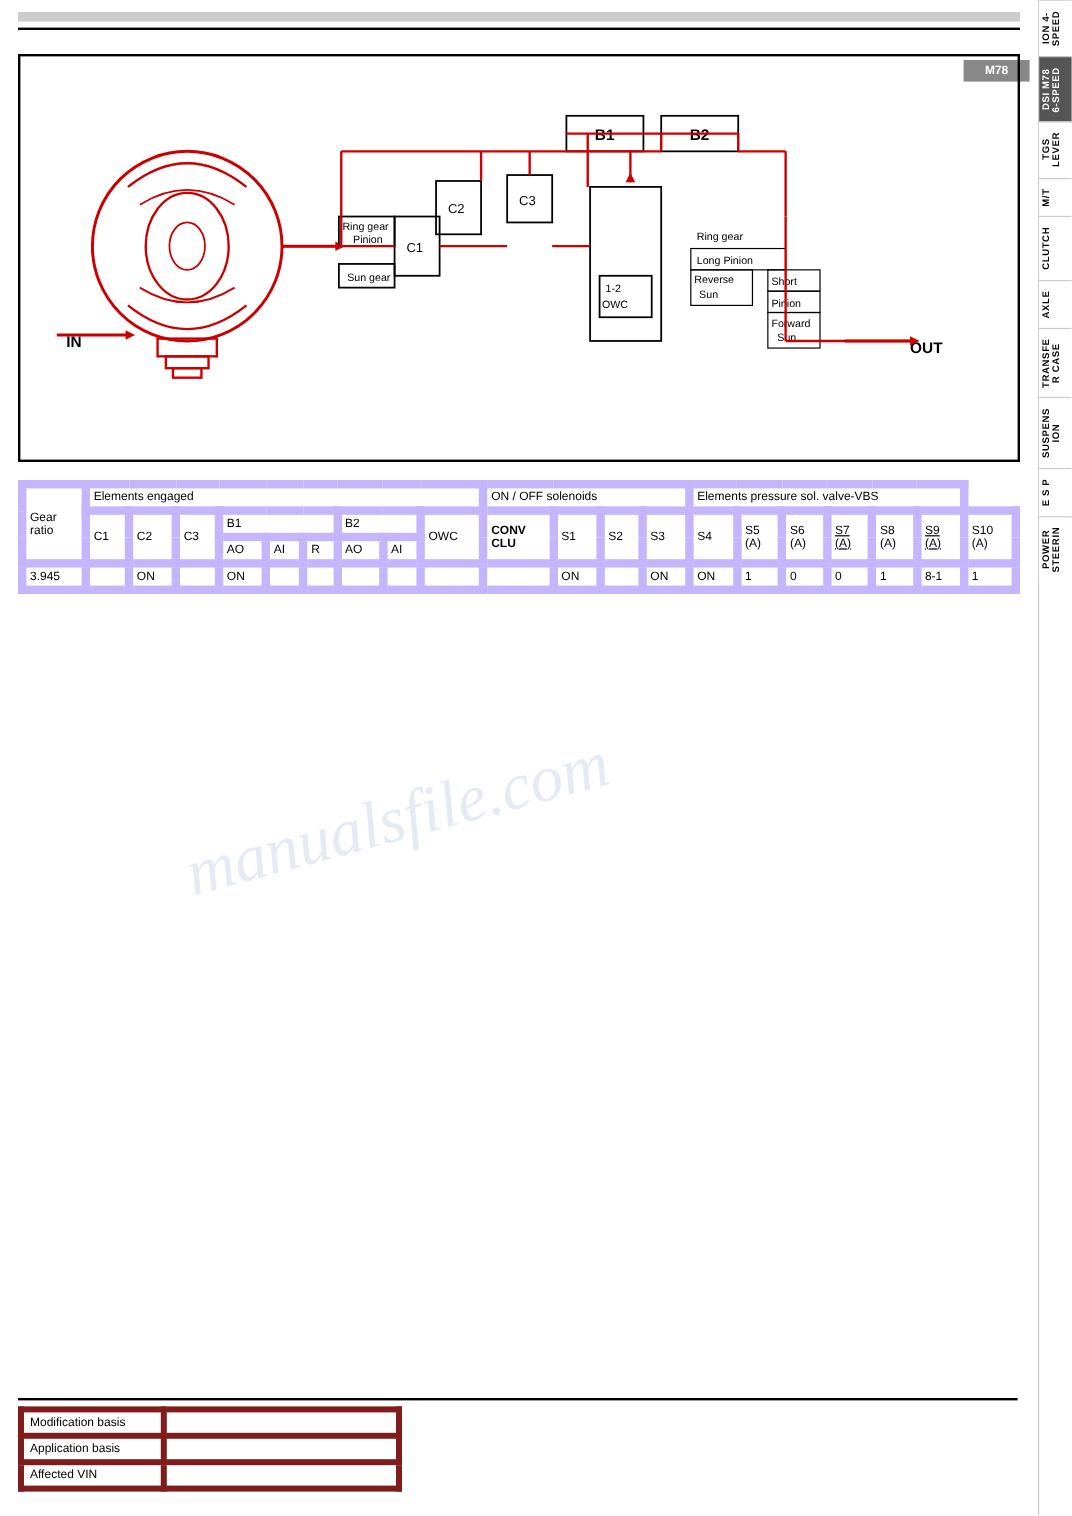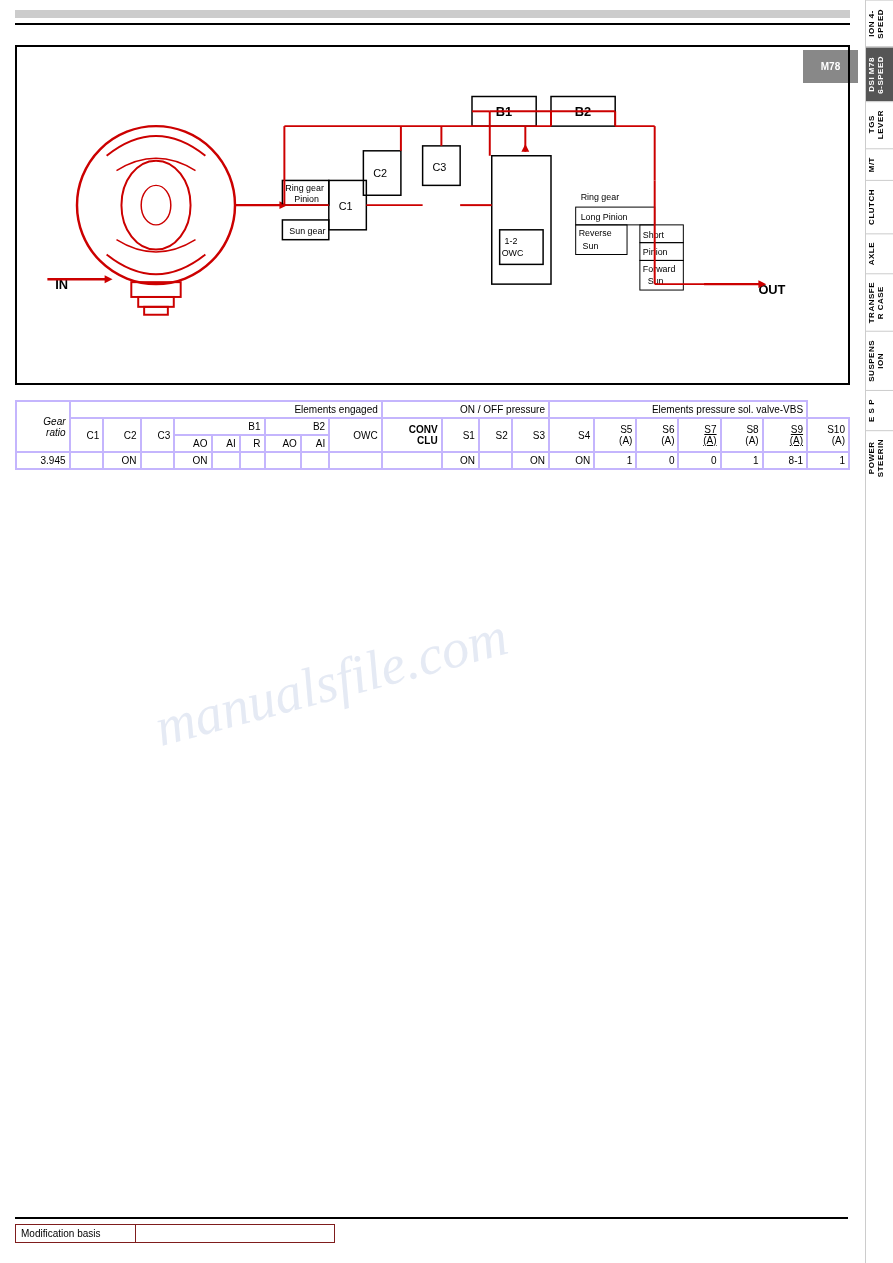--- a/index.html
+++ b/index.html
@@ -82,7 +82,7 @@
       background: #888;
       color: #fff;
       width: 55px;
-      height: 33px;
+      height: 18px;
       display: flex;
       align-items: center;
       justify-content: center;

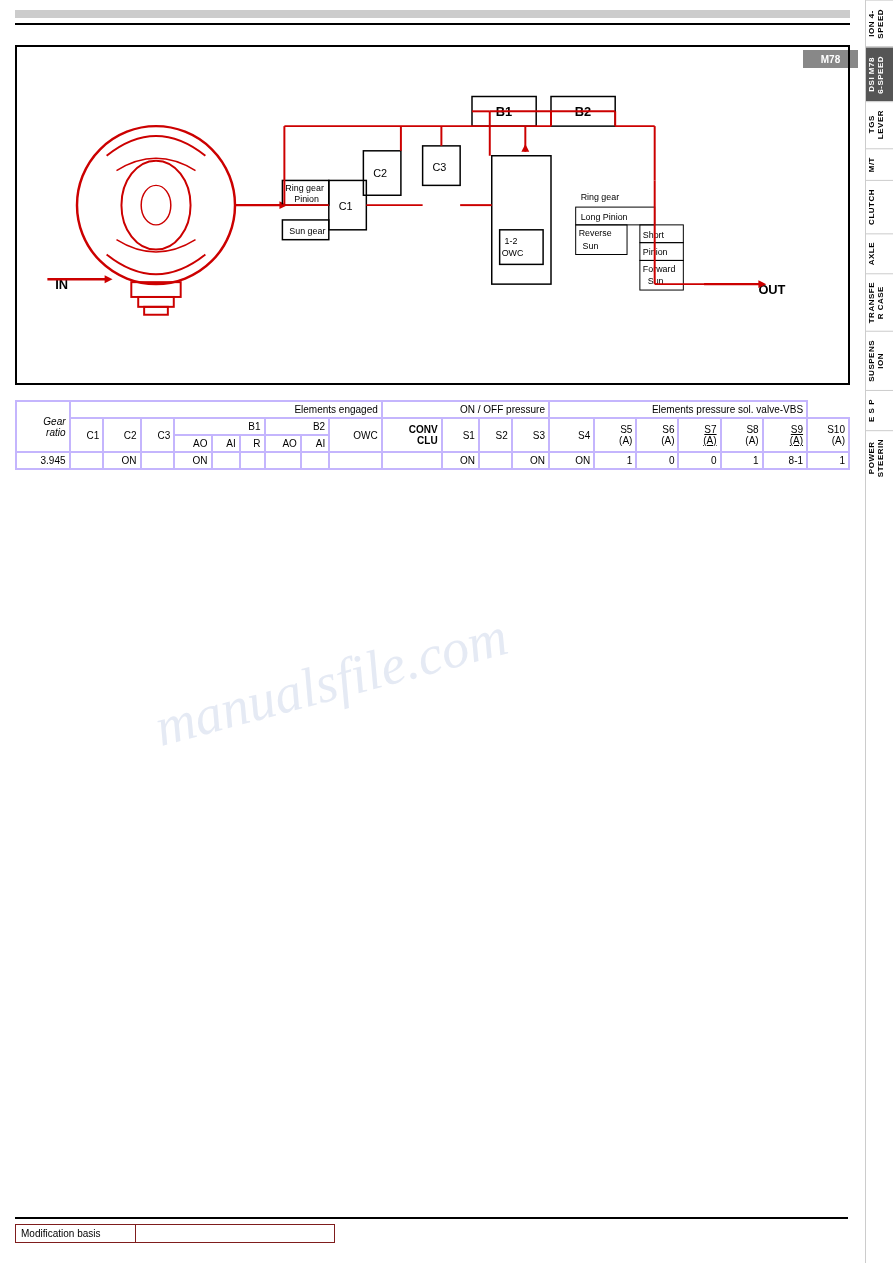--- a/index.html
+++ b/index.html
@@ -115,8 +115,8 @@
     }
 
     .gear-table td, .gear-table th {
-      border: 2px solid #c4b5fd;
-      text-align: right;
+      border: 7px solid #c4b5fd;
+      text-align: left;
       padding: 2px 3px;
       vertical-align: middle;
     }

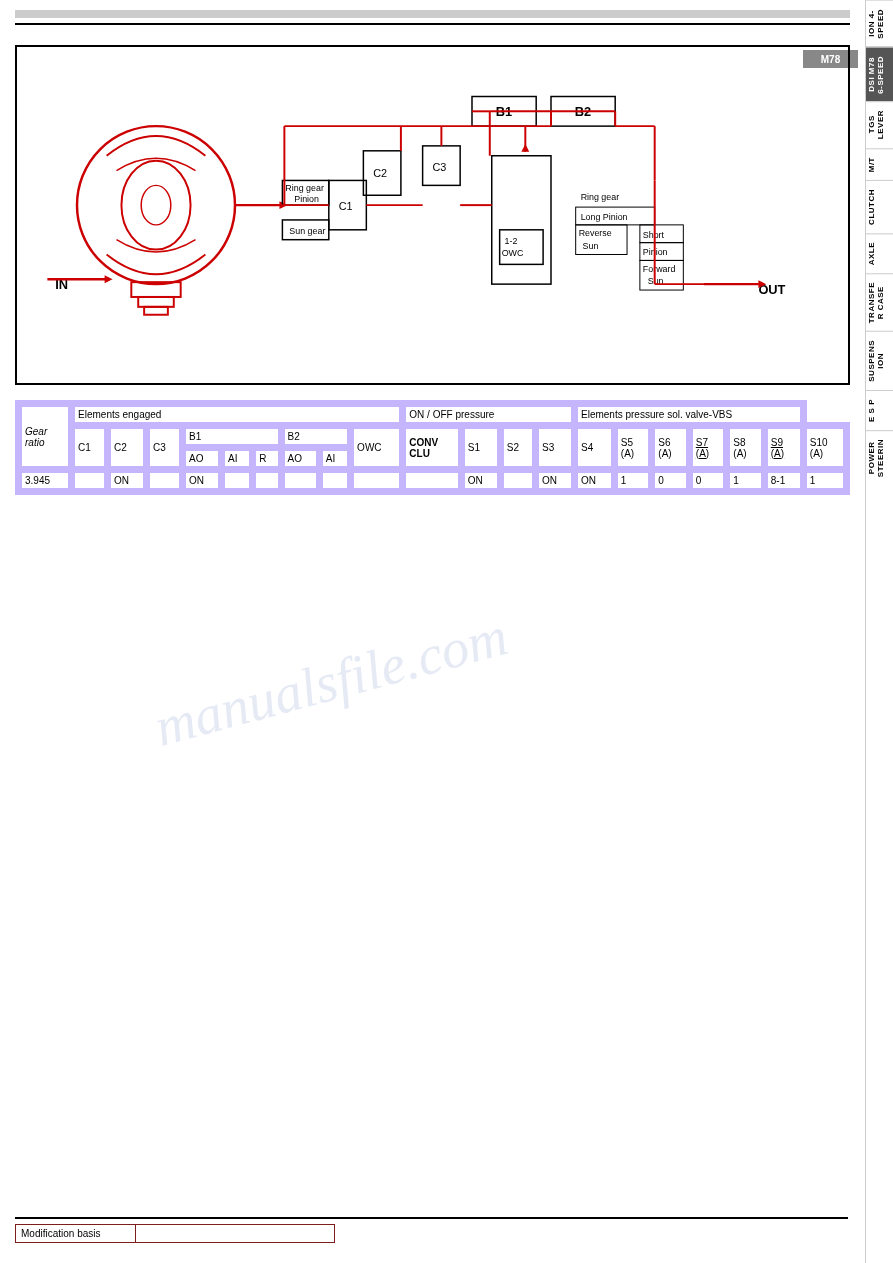--- a/index.html
+++ b/index.html
@@ -298,7 +298,7 @@
         <td rowspan="3" style="white-space:pre-line; font-weight:normal;font-style:italic;">Gear
 ratio</td>
         <td colspan="9">Elements engaged</td>
-        <td colspan="4">ON / OFF pressure</td>
+        <td colspan="4">ON / OFF solenoids</td>
         <td colspan="6">Elements pressure sol. valve-VBS</td>
       </tr>
 

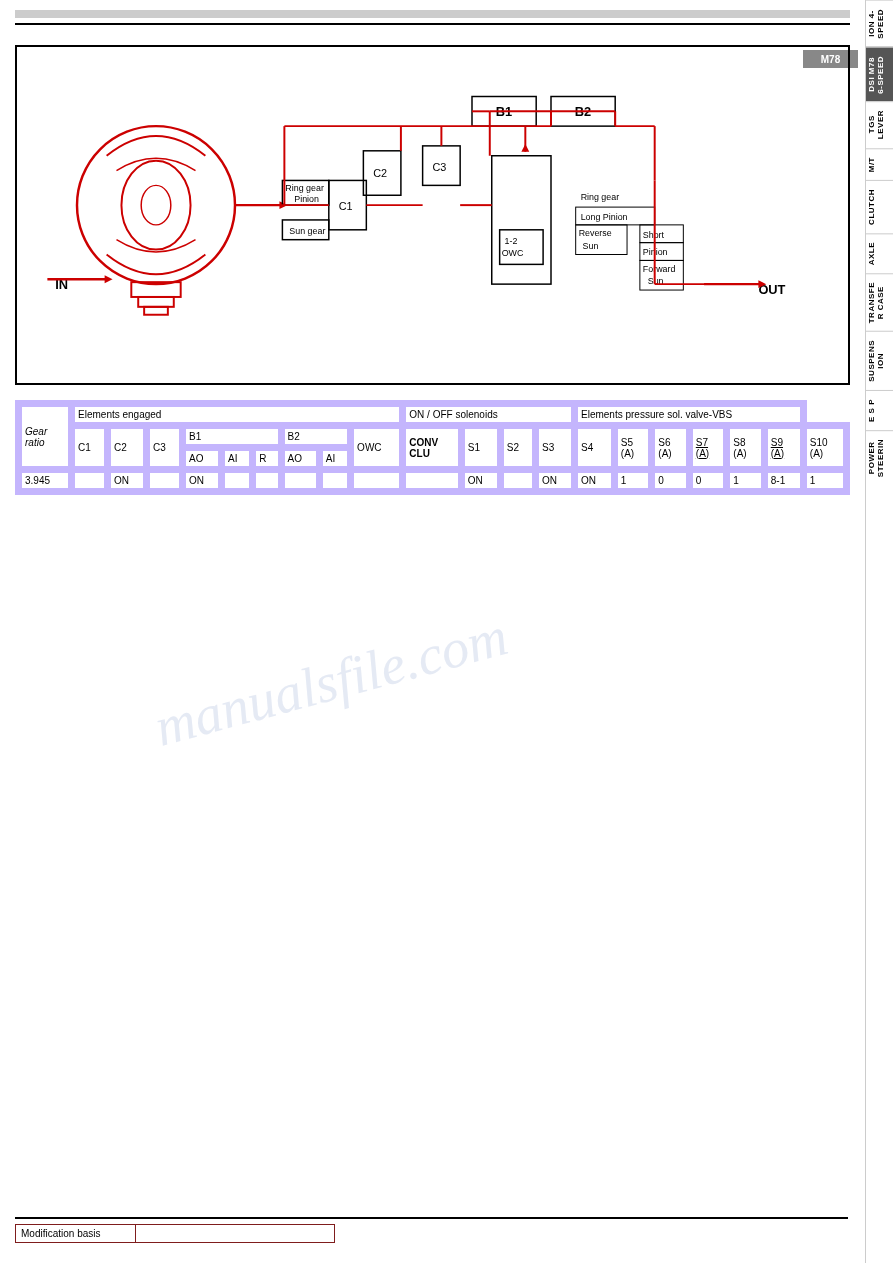--- a/index.html
+++ b/index.html
@@ -295,7 +295,7 @@
     <tbody>
 
       <tr>
-        <td rowspan="3" style="white-space:pre-line; font-weight:normal;font-style:italic;">Gear
+        <td rowspan="3" style="white-space:pre-line; font-weight:normal;">Gear
 ratio</td>
         <td colspan="9">Elements engaged</td>
         <td colspan="4">ON / OFF solenoids</td>

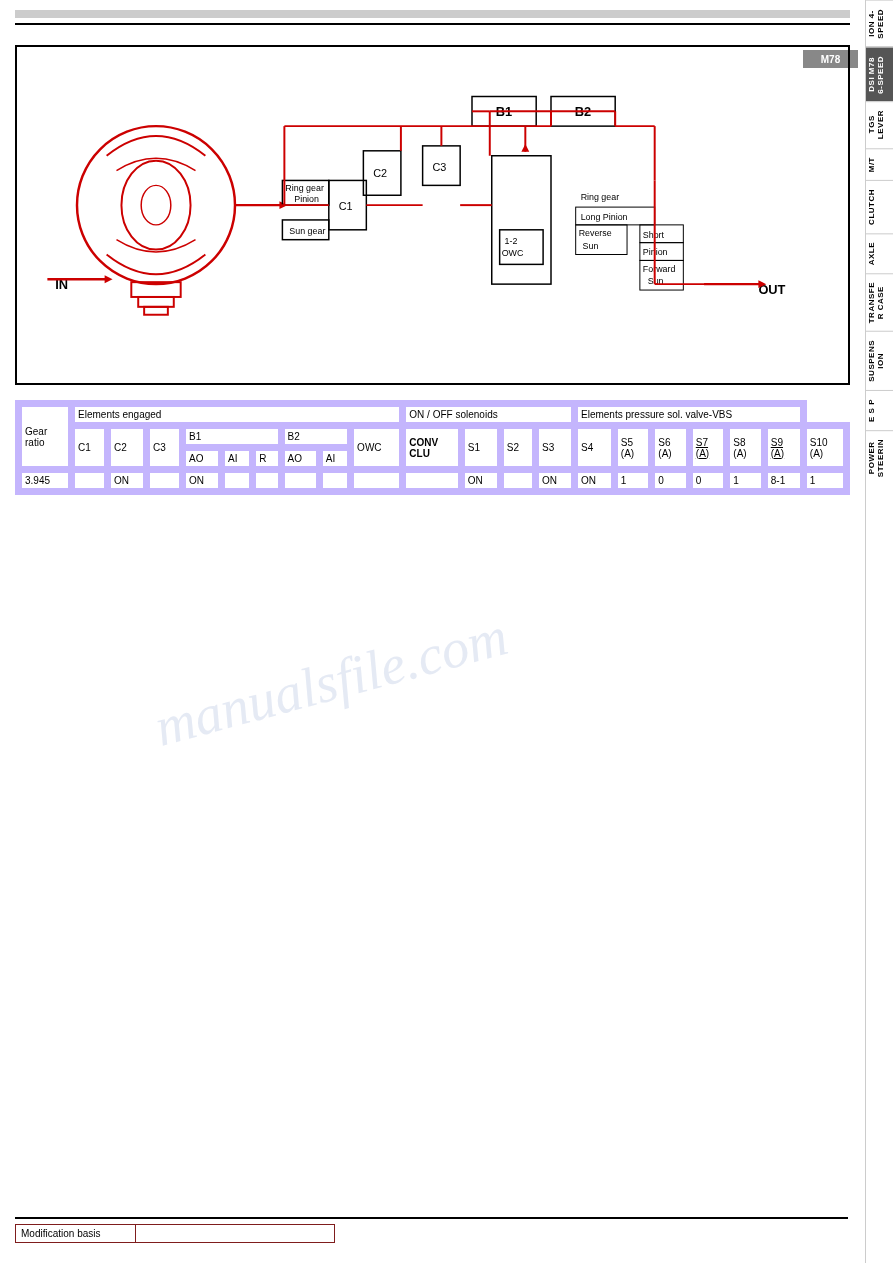--- a/index.html
+++ b/index.html
@@ -136,7 +136,7 @@
     }
 
     .info-table td {
-      border: 1px solid #7f1d1d;
+      border: 5px solid #7f1d1d;
       padding: 3px 5px;
     }
 

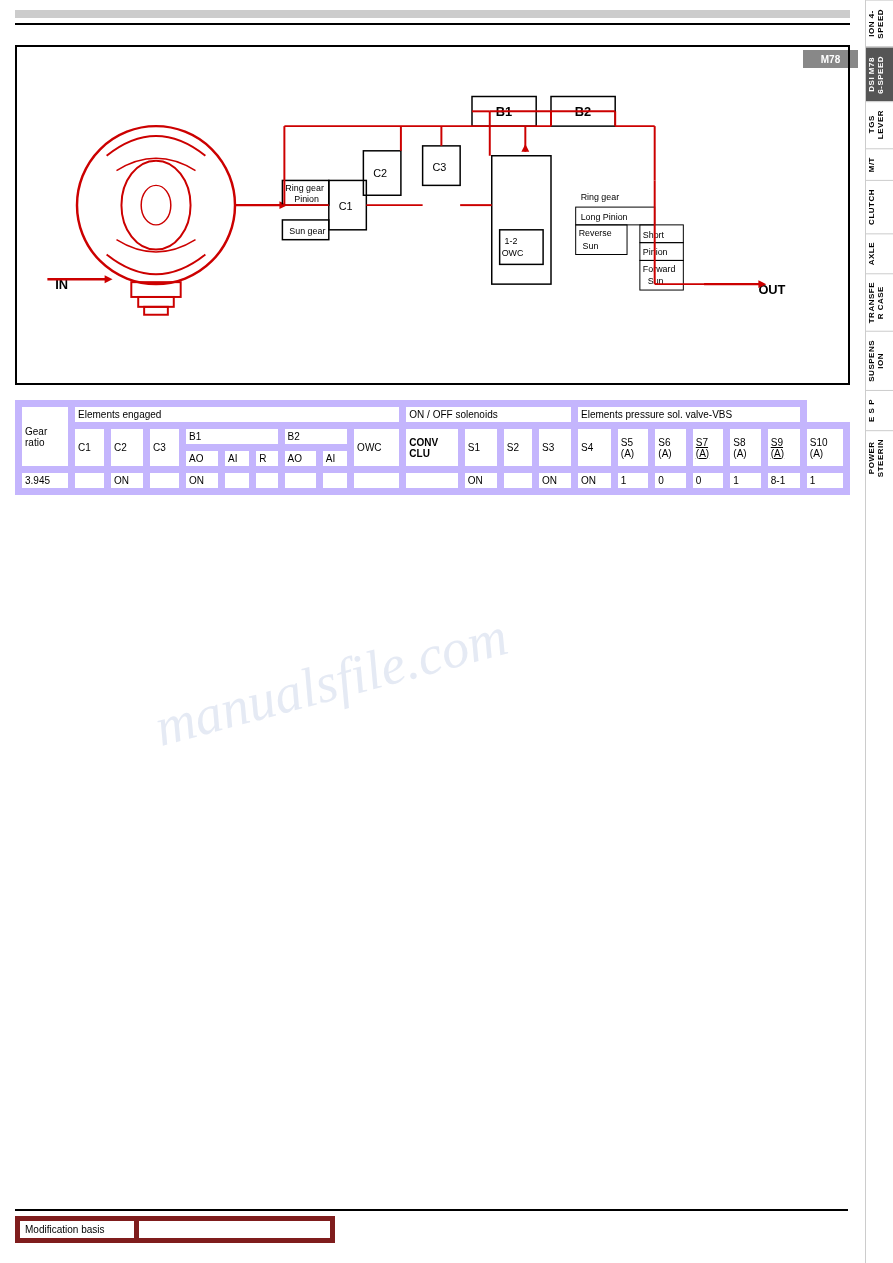--- a/index.html
+++ b/index.html
@@ -375,6 +375,10 @@
       <td class="label-cell">Modification basis</td>
       <td class="value-cell"></td>
     </tr>
+    <tr>
+      <td class="label-cell">Application basis</td>
+      <td class="value-cell"></td>
+    </tr>
   </tbody>
     </table>
 </div>

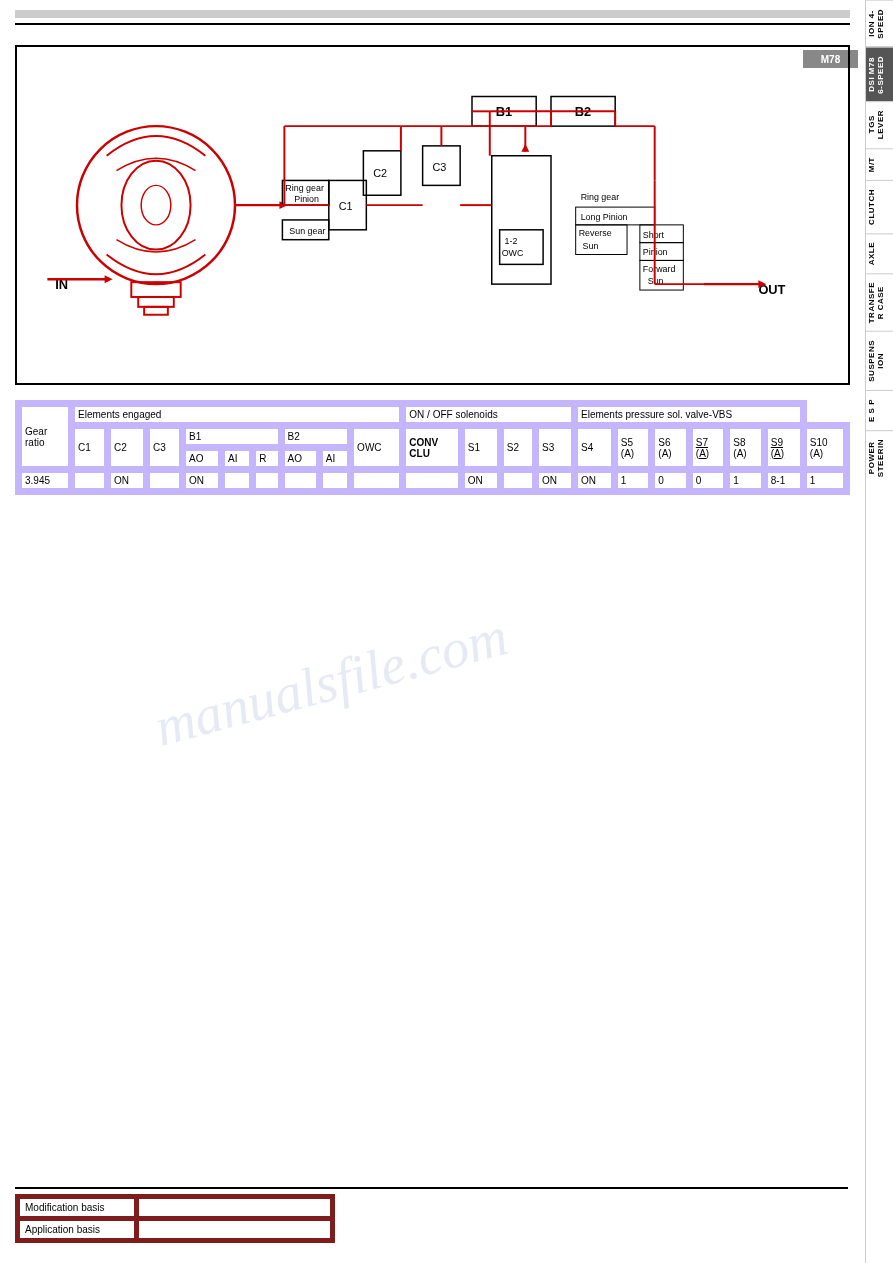--- a/index.html
+++ b/index.html
@@ -379,6 +379,10 @@
       <td class="label-cell">Application basis</td>
       <td class="value-cell"></td>
     </tr>
+    <tr>
+      <td class="label-cell">Affected VIN</td>
+      <td class="value-cell"></td>
+    </tr>
   </tbody>
     </table>
 </div>

